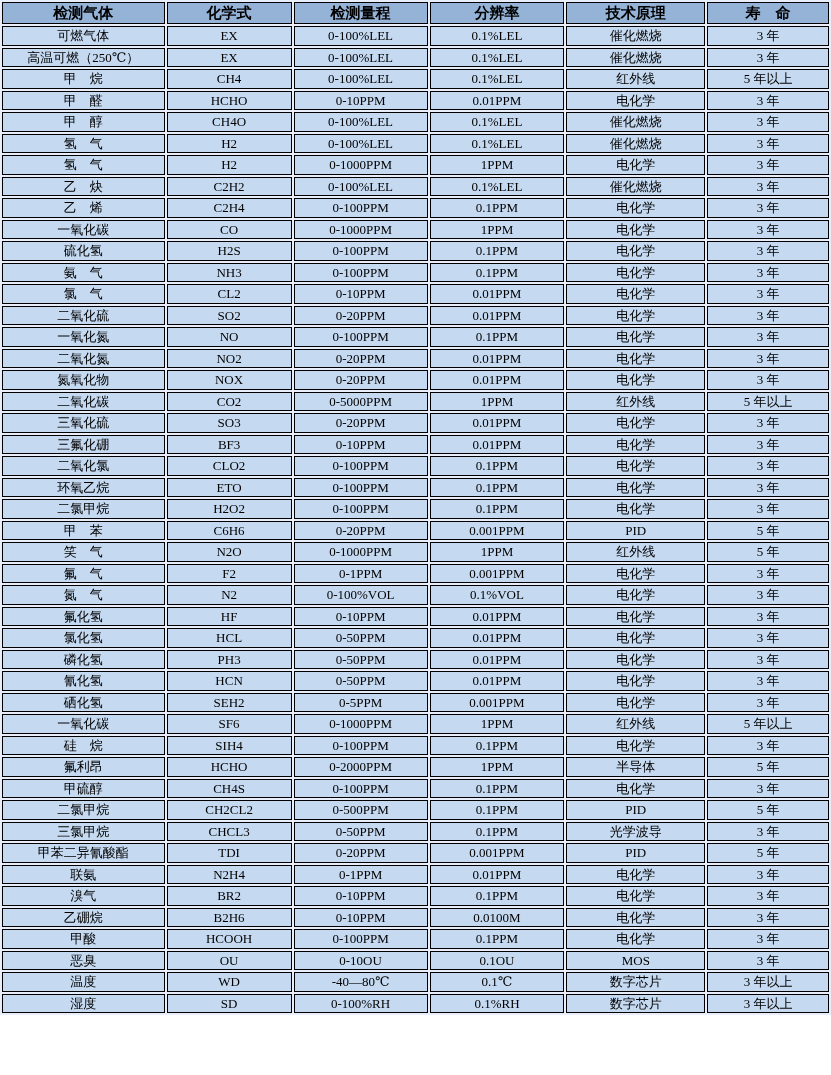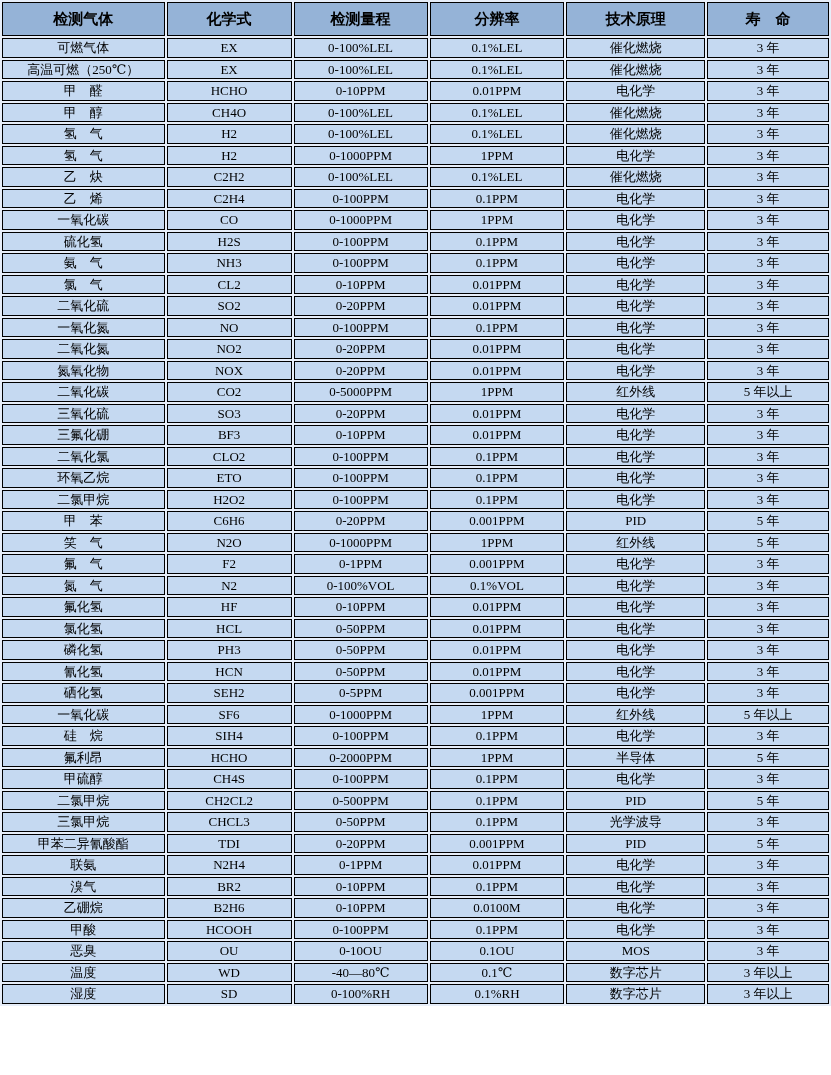--- a/index.html
+++ b/index.html
@@ -38,7 +38,7 @@
     font-weight: bold;
     height: 20px;
     line-height: 20px;
-    padding: 6px;
+    padding: 0;
   }
   td {
     background: #c5d9f1;          

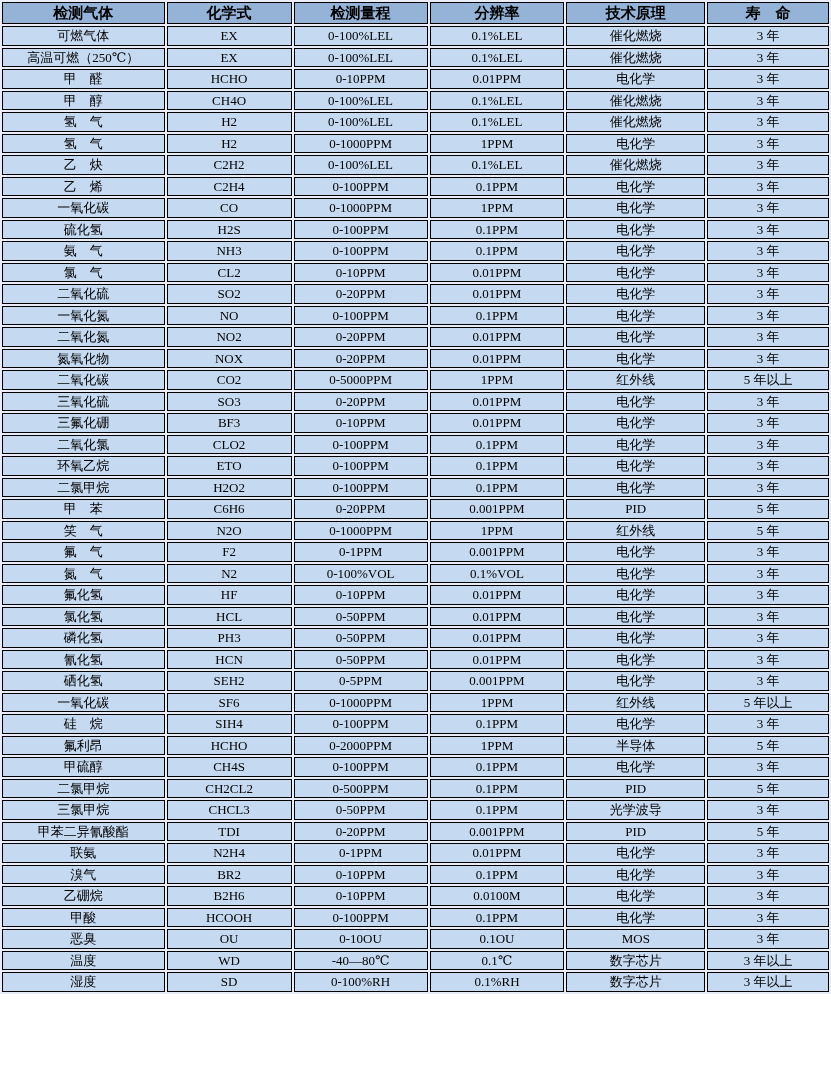--- a/index.html
+++ b/index.html
@@ -88,6 +88,14 @@
         <td>3 年</td>
       </tr>
       <tr>
+        <td>甲　烷</td>
+        <td>CH4</td>
+        <td>0-100%LEL</td>
+        <td>0.1%LEL</td>
+        <td>红外线</td>
+        <td>5 年以上</td>
+      </tr>
+      <tr>
         <td>甲　醛</td>
         <td>HCHO</td>
         <td>0-10PPM</td>

